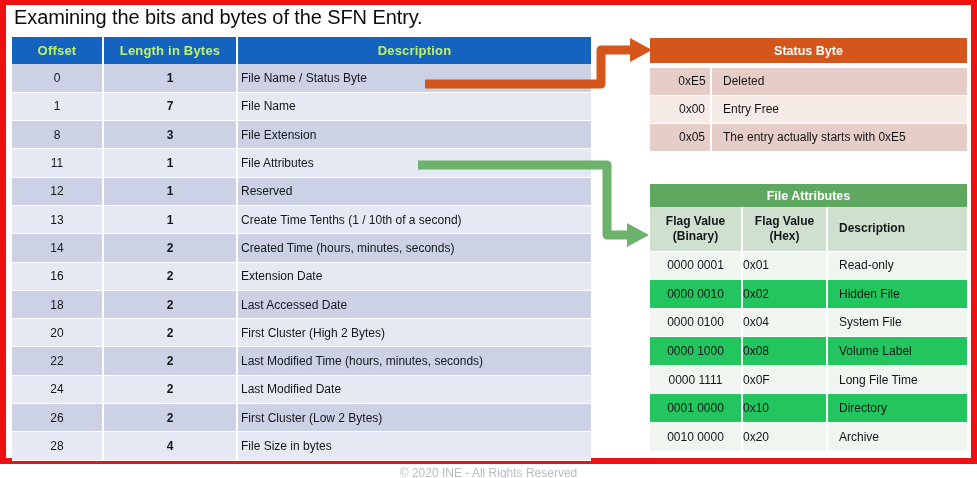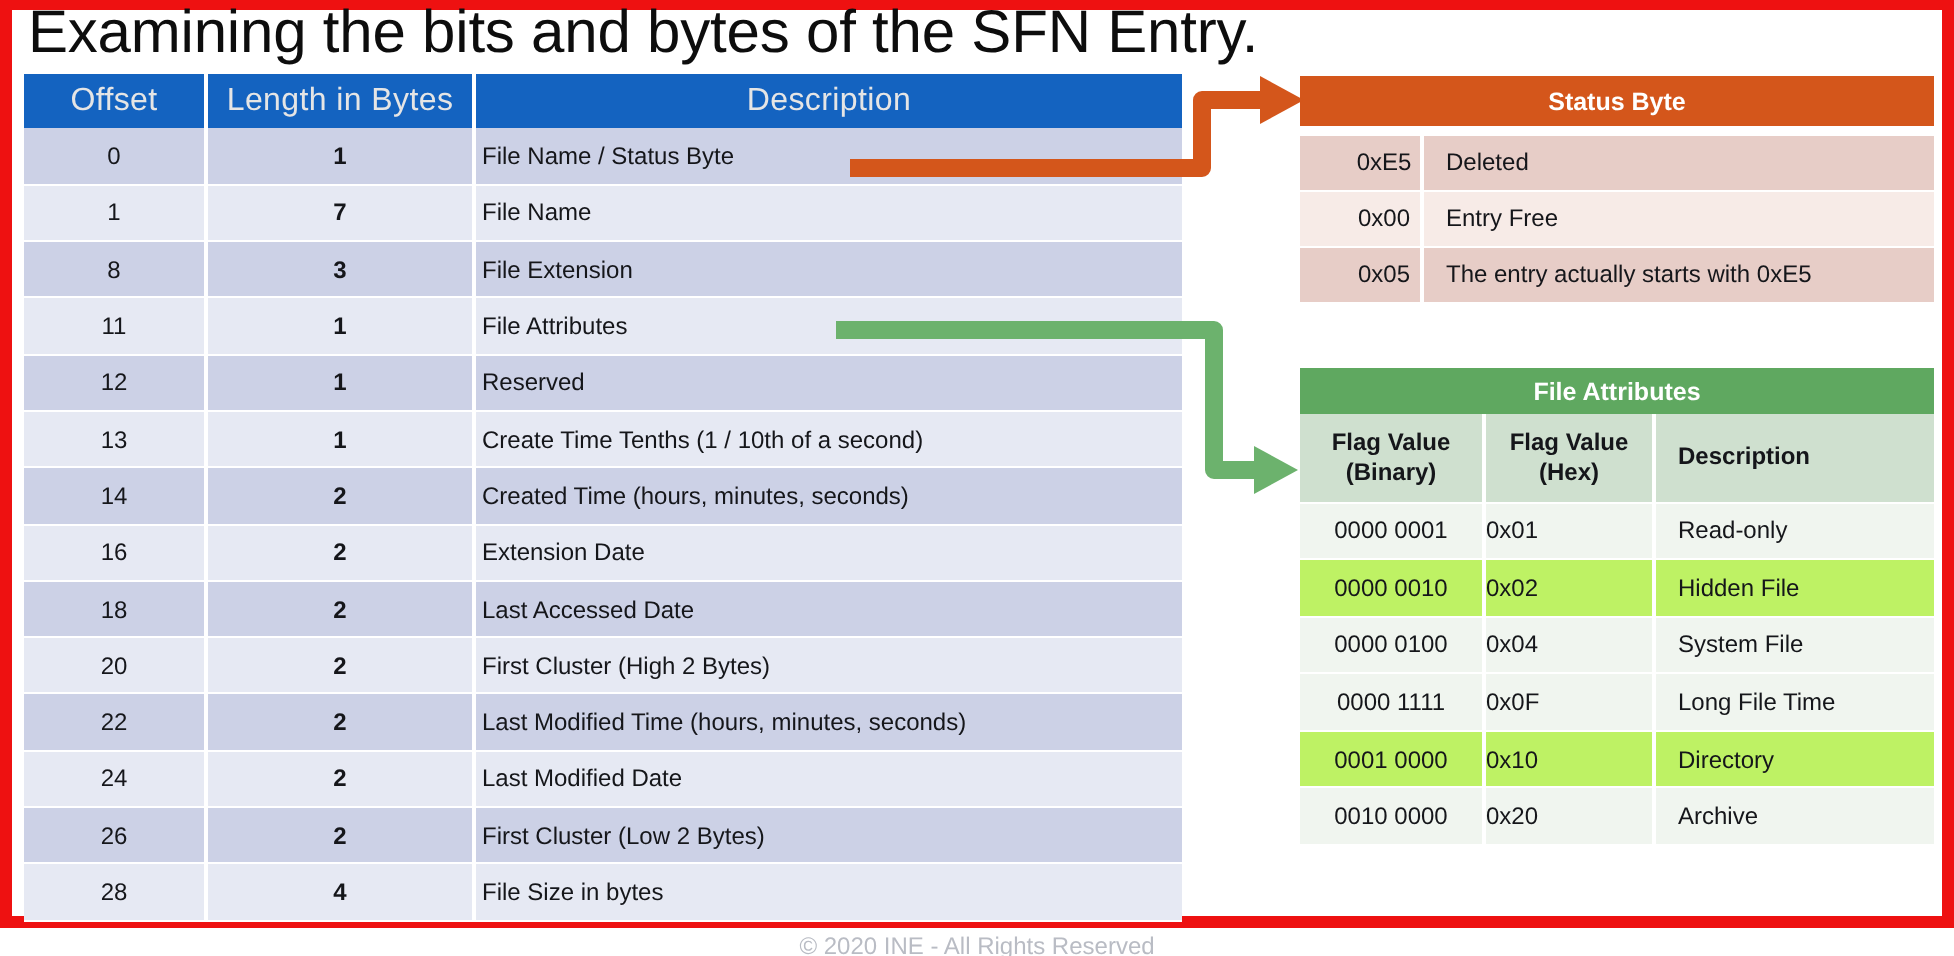--- a/index.html
+++ b/index.html
@@ -37,7 +37,7 @@
     width: 760px;
     height: 34px;
     line-height: 34px;
-    font-size: 30px;
+    font-size: 20px;
     font-weight: 400;
     color: #0d0d0d;
     white-space: nowrap;

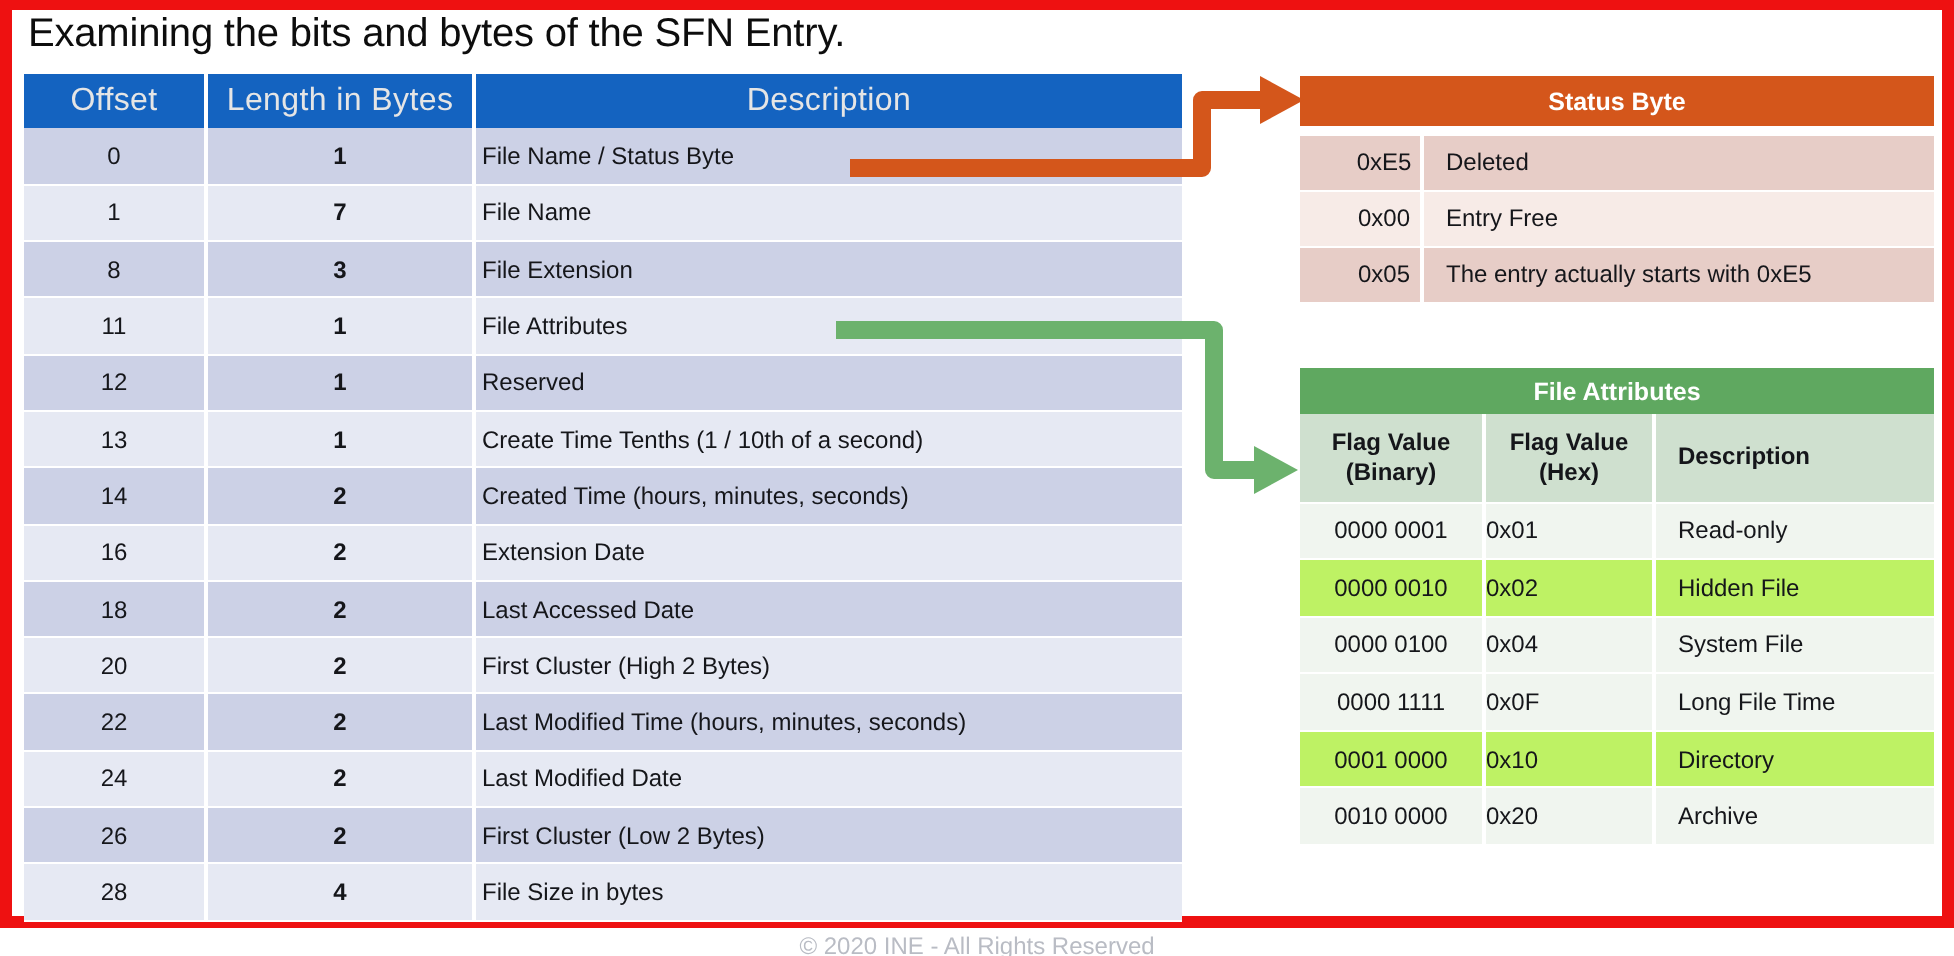--- a/index.html
+++ b/index.html
@@ -57,9 +57,9 @@
   }
   .main-table th {
     background: #1463c0;
-    color: #e5e5e5;
-    font-size: 16px;
-    font-weight: normal;
+    color: #bef264;
+    font-size: 13px;
+    font-weight: bold;
     height: 27px;
     text-align: center;
     border-right: 2px solid #ffffff;

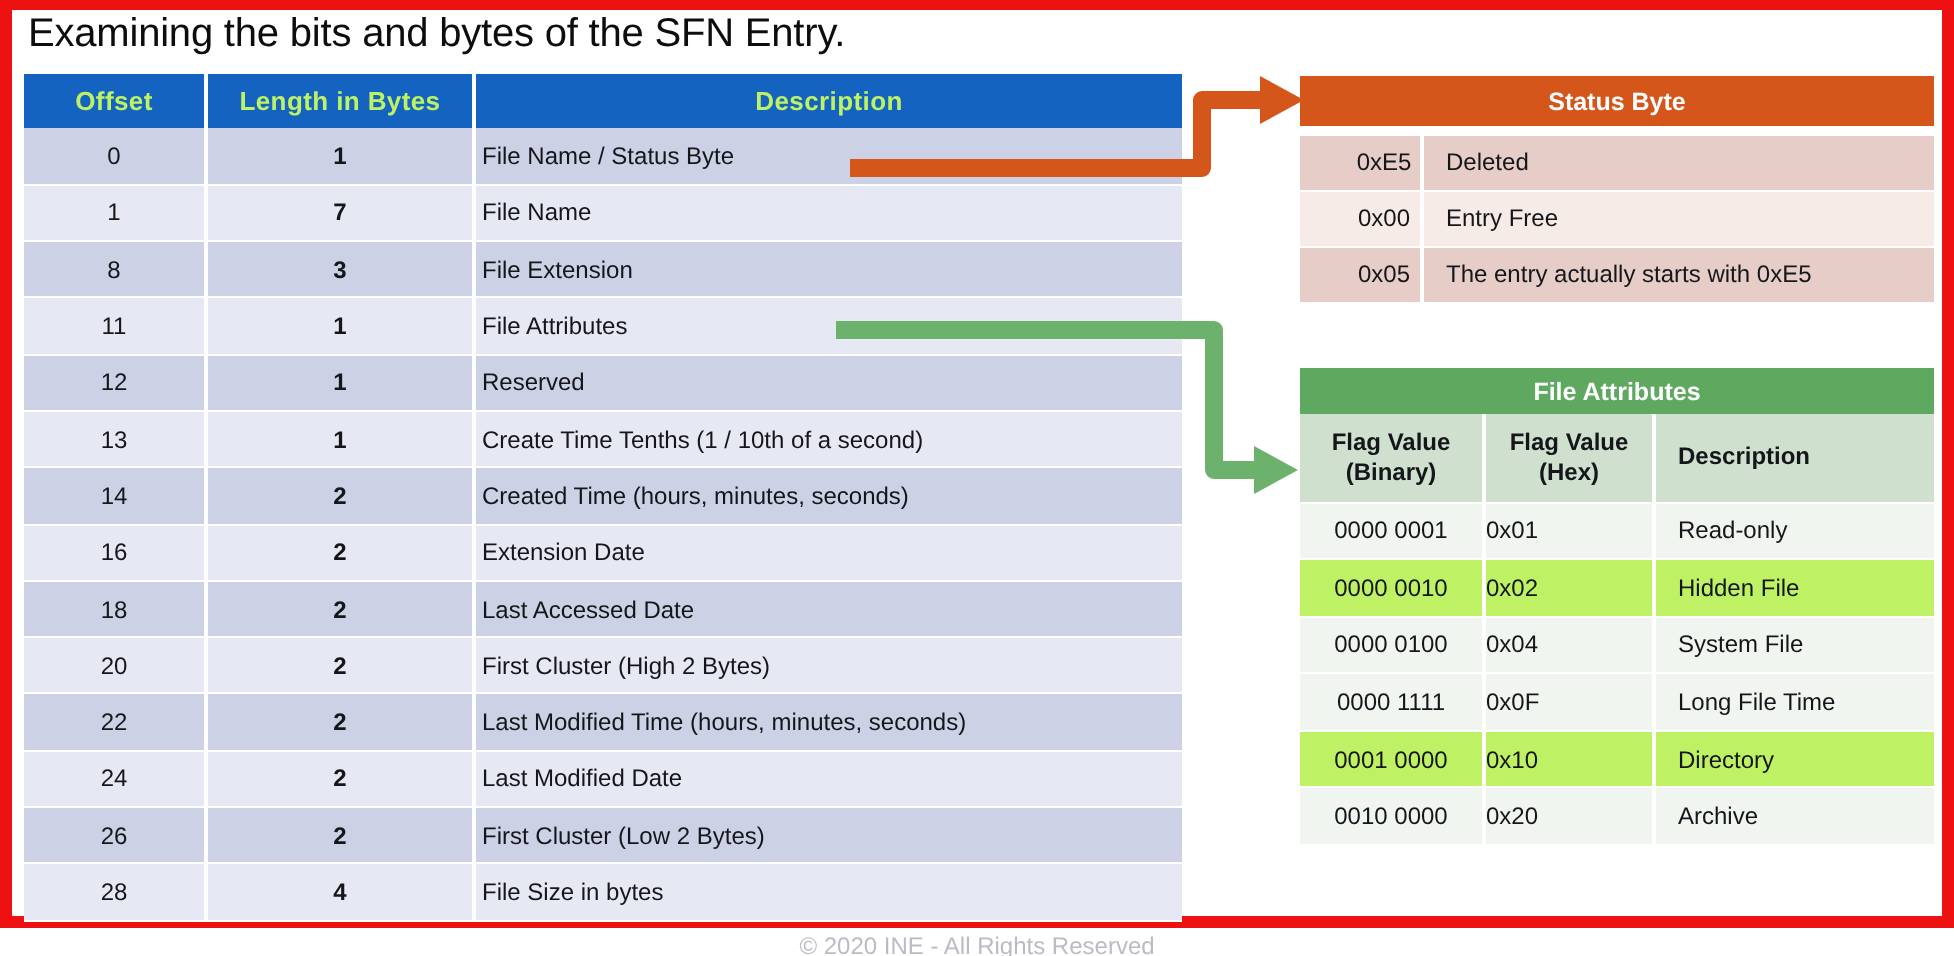--- a/index.html
+++ b/index.html
@@ -149,7 +149,7 @@
   .attr-table td.a-bin  { text-align: center; }
   .attr-table td.a-hex  { }
   .attr-table td.a-desc { text-align: left; padding-left: 11px; }
-  .attr-table tr.odd  td { background: #bef264; }
+  .attr-table tr.odd  td { background: #22c55e; }
   .attr-table tr.even td { background: #f0f5ef; }
 
   

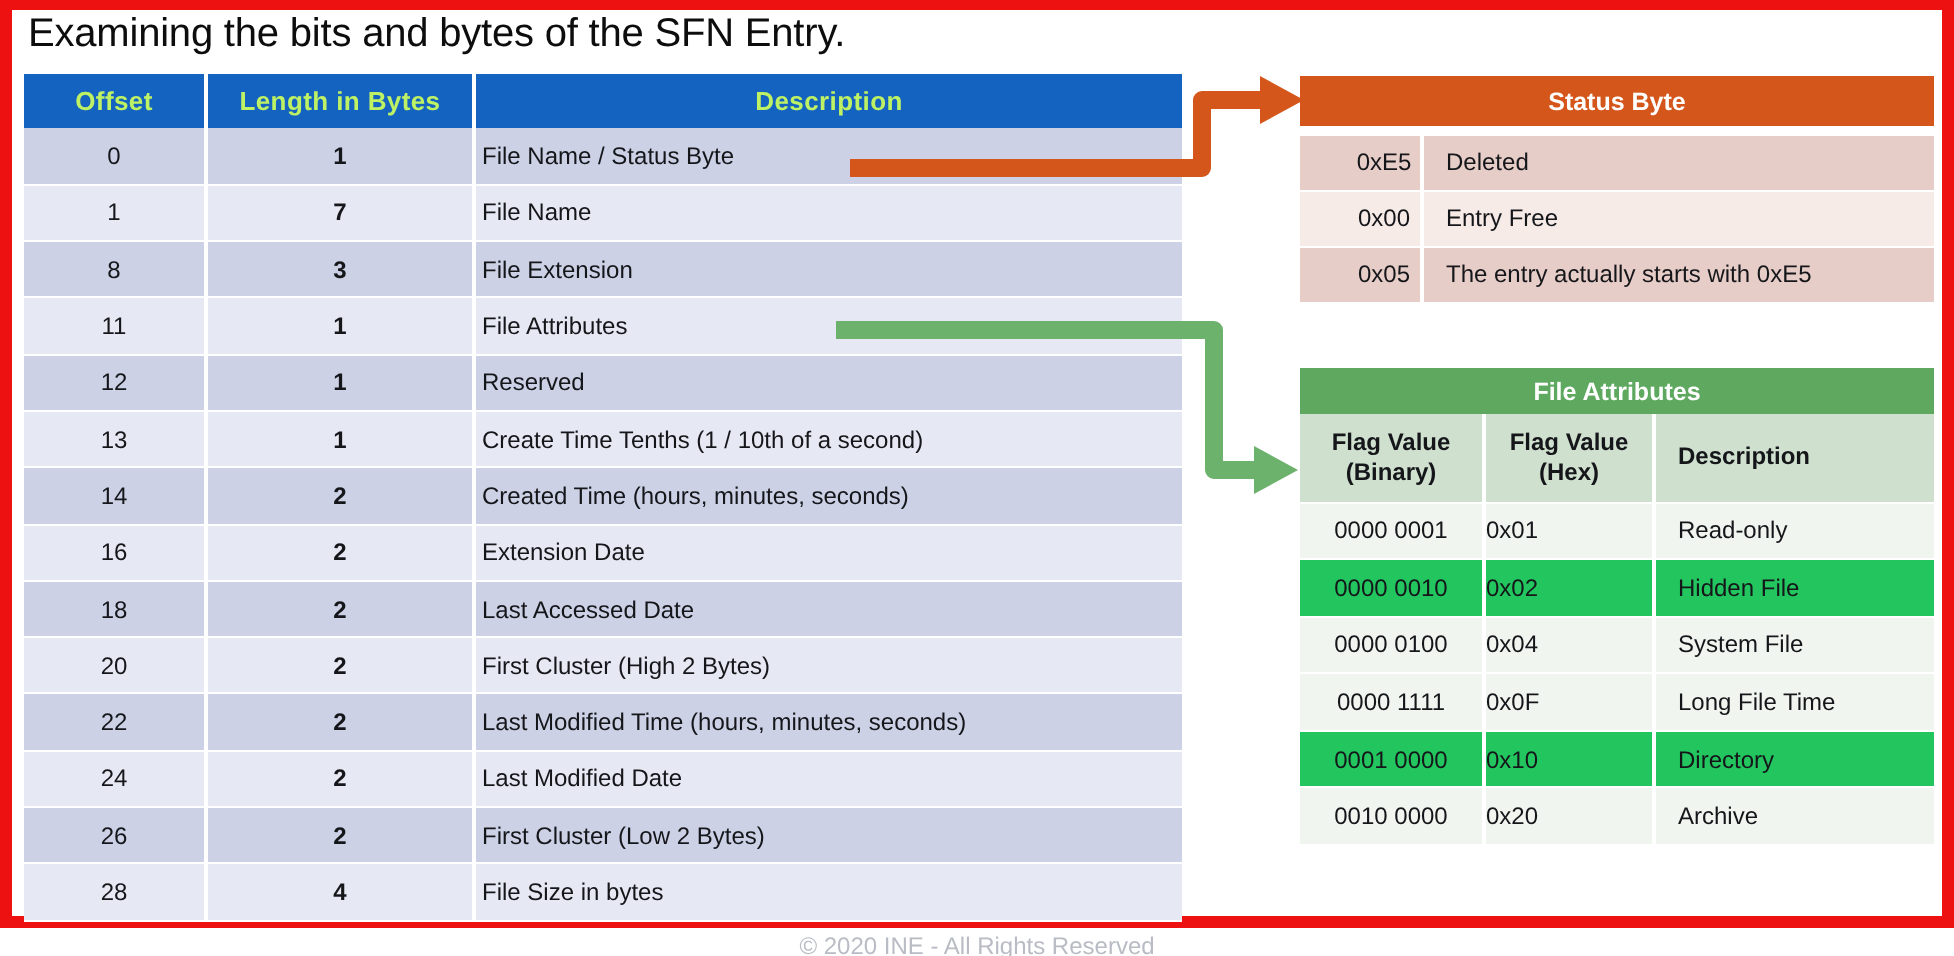--- a/index.html
+++ b/index.html
@@ -338,6 +338,11 @@
           <td class="a-hex">0x04</td>
           <td class="a-desc">System File</td>
         </tr>
+      <tr class="odd">
+          <td class="a-bin">0000 1000</td>
+          <td class="a-hex">0x08</td>
+          <td class="a-desc">Volume Label</td>
+        </tr>
       <tr class="even">
           <td class="a-bin">0000 1111</td>
           <td class="a-hex">0x0F</td>

